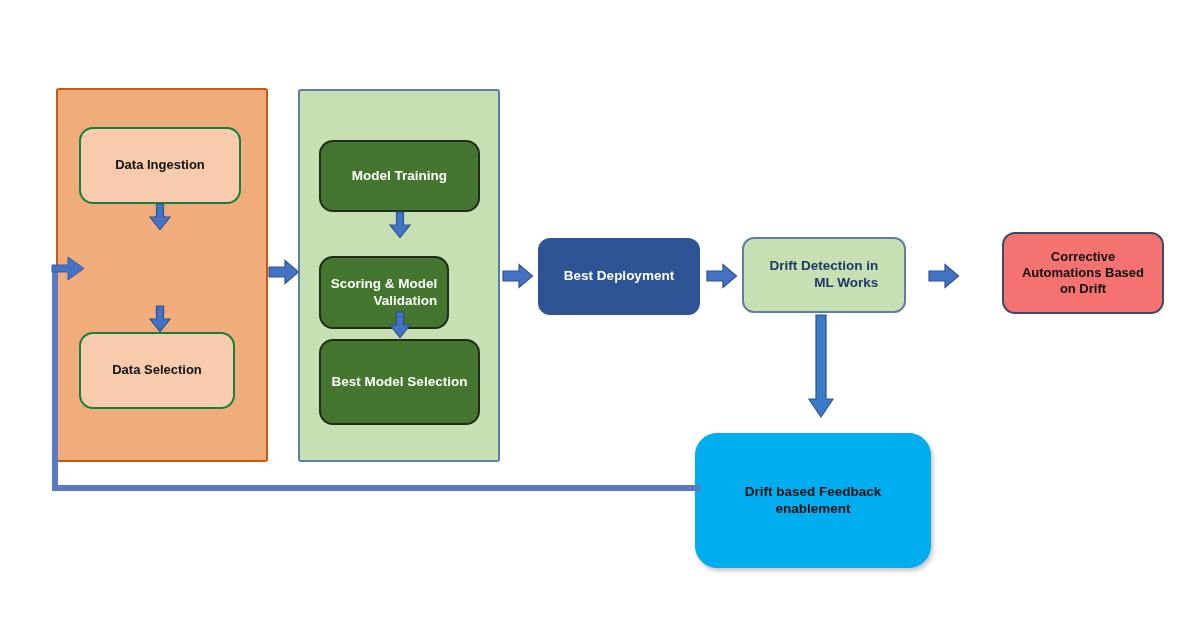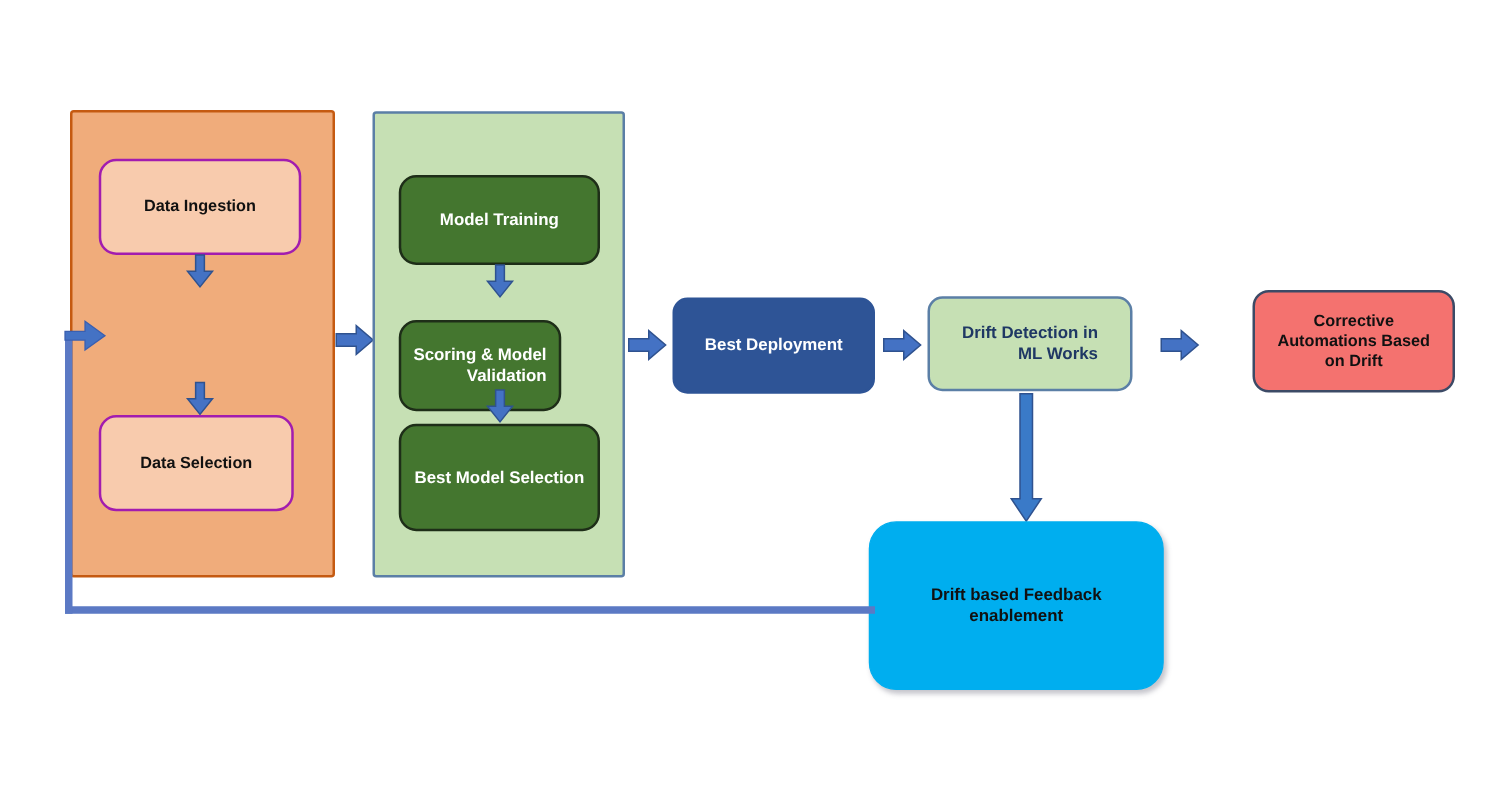--- a/index.html
+++ b/index.html
@@ -40,7 +40,7 @@
   
   .box-peach {
     background: #F8CBAD;
-    border: 2px solid #a21caf;
+    border: 2px solid #15803d;
     border-radius: 14px;
     color: #111111;
     font-size: 13px;

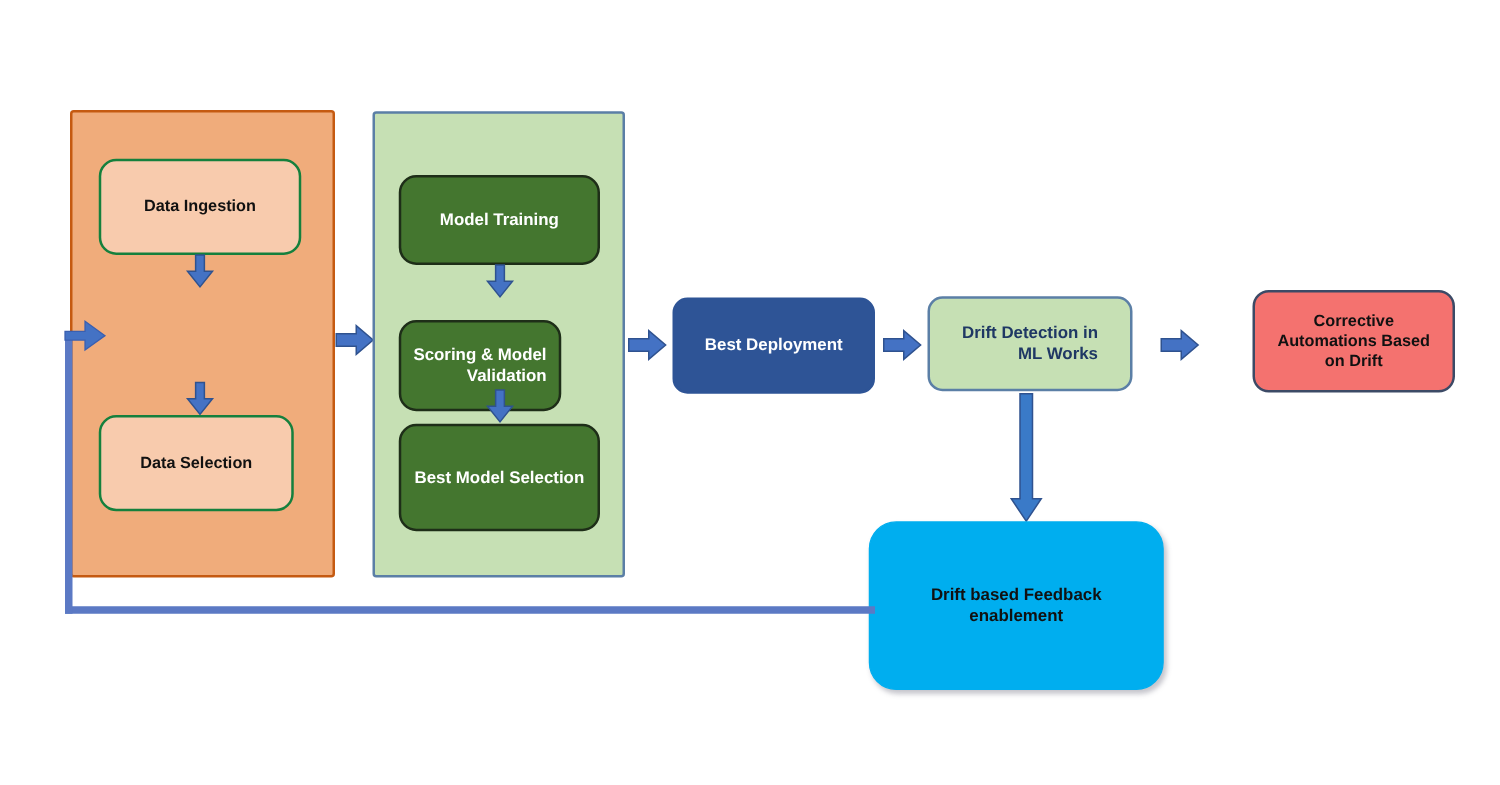--- a/index.html
+++ b/index.html
@@ -83,6 +83,7 @@
     color: #111111;
     font-size: 13.5px;
     box-shadow: 2px 3px 4px rgba(90,90,110,0.35);
+    margin-top: 16px;
   }
   
   .arrow {

